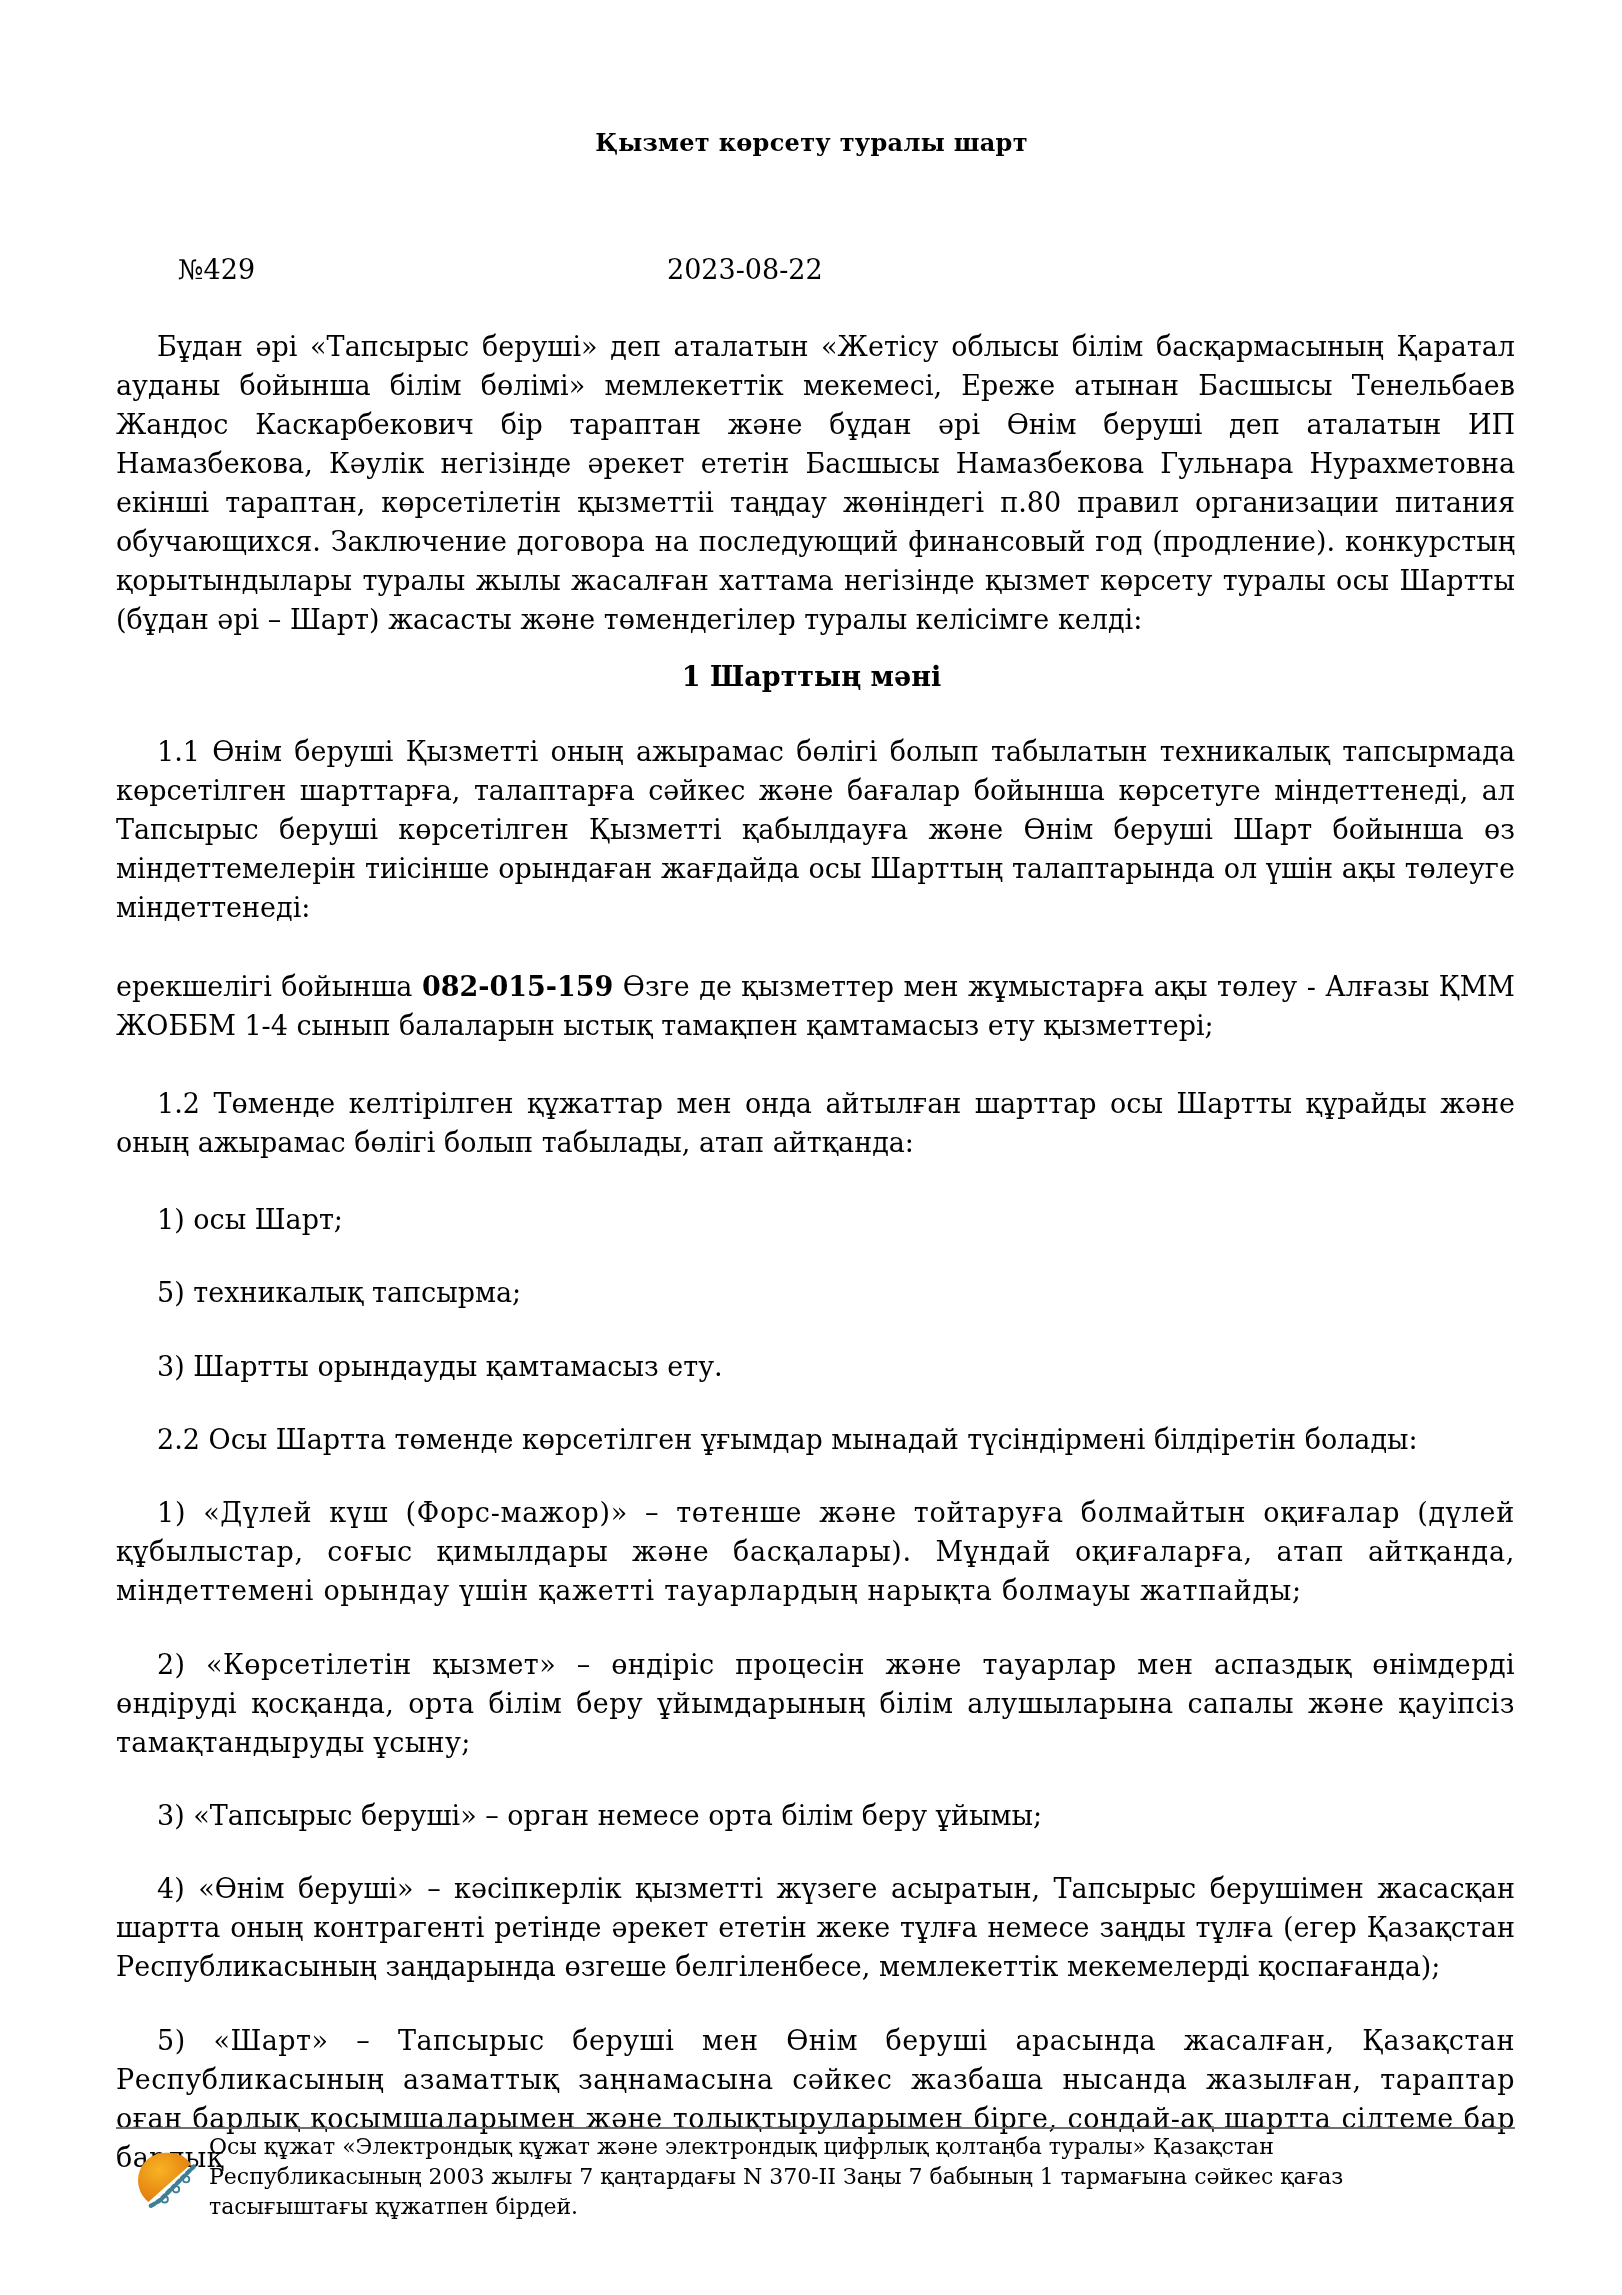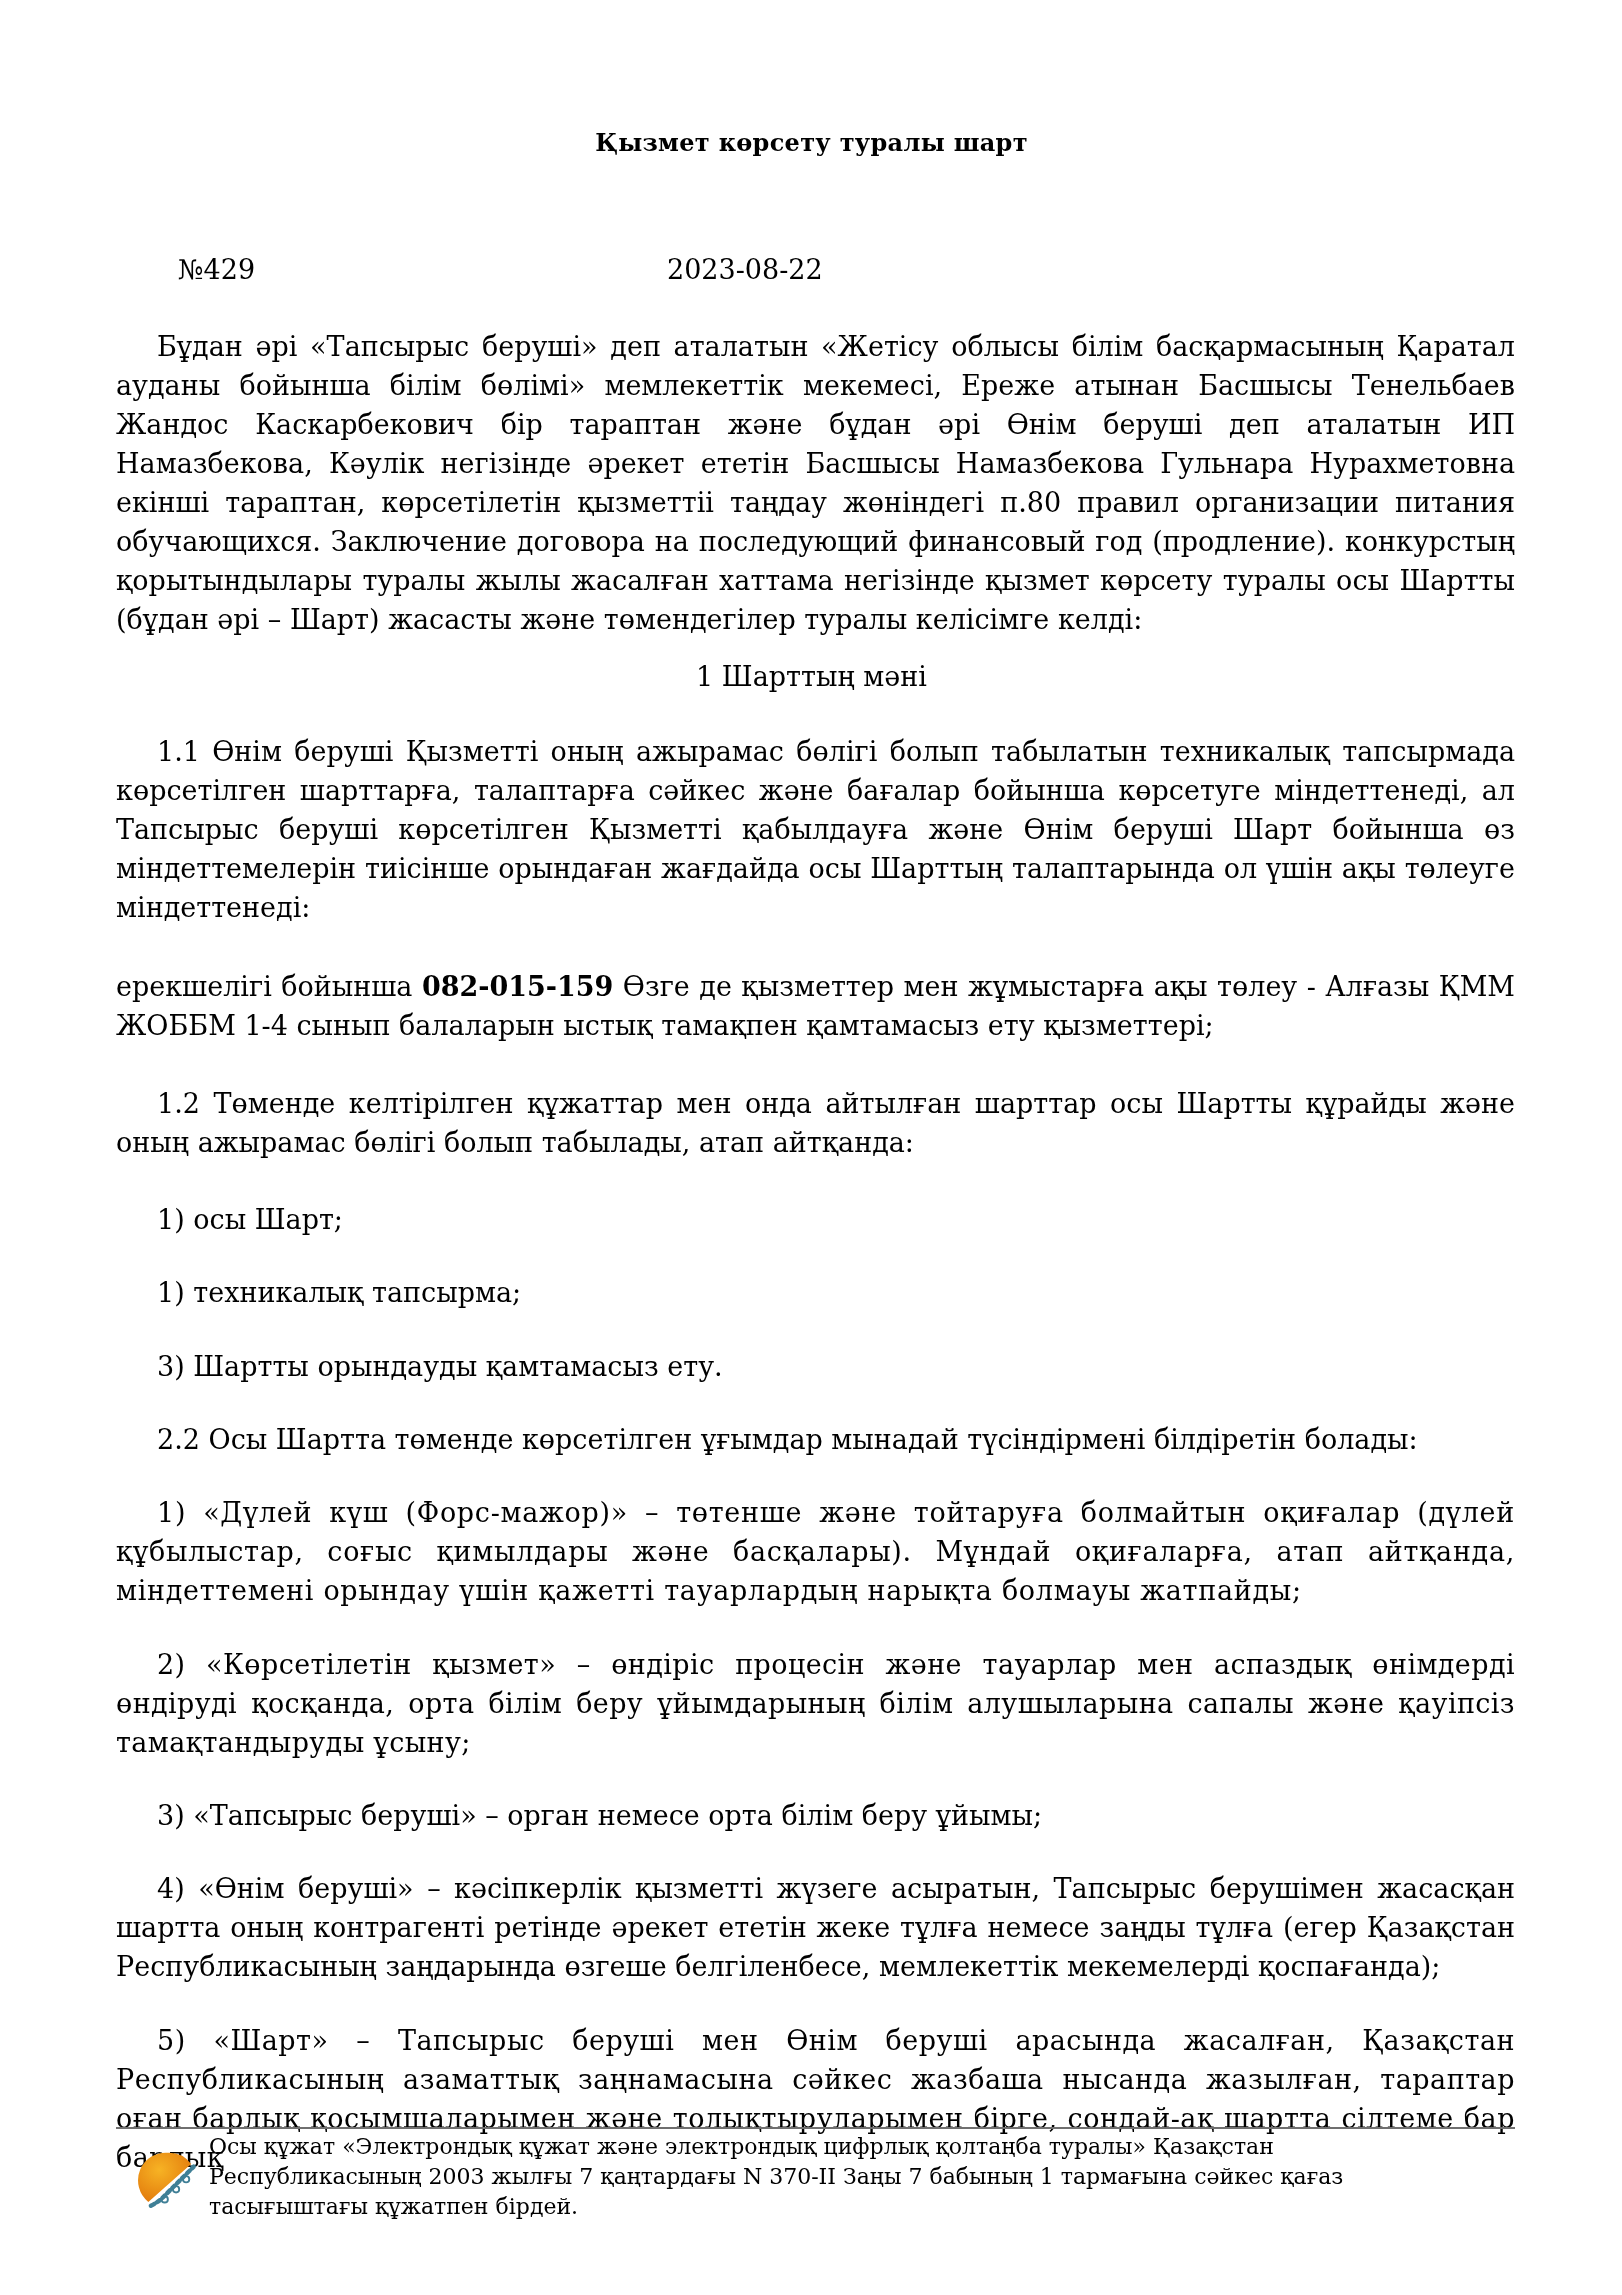--- a/index.html
+++ b/index.html
@@ -59,7 +59,7 @@
       top: 661px;
       text-align: center;
       font-size: 27px;
-      font-weight: normal;
+      font-weight: bold;
     }
     .code-bold { font-weight: bold; }
     .list-item {

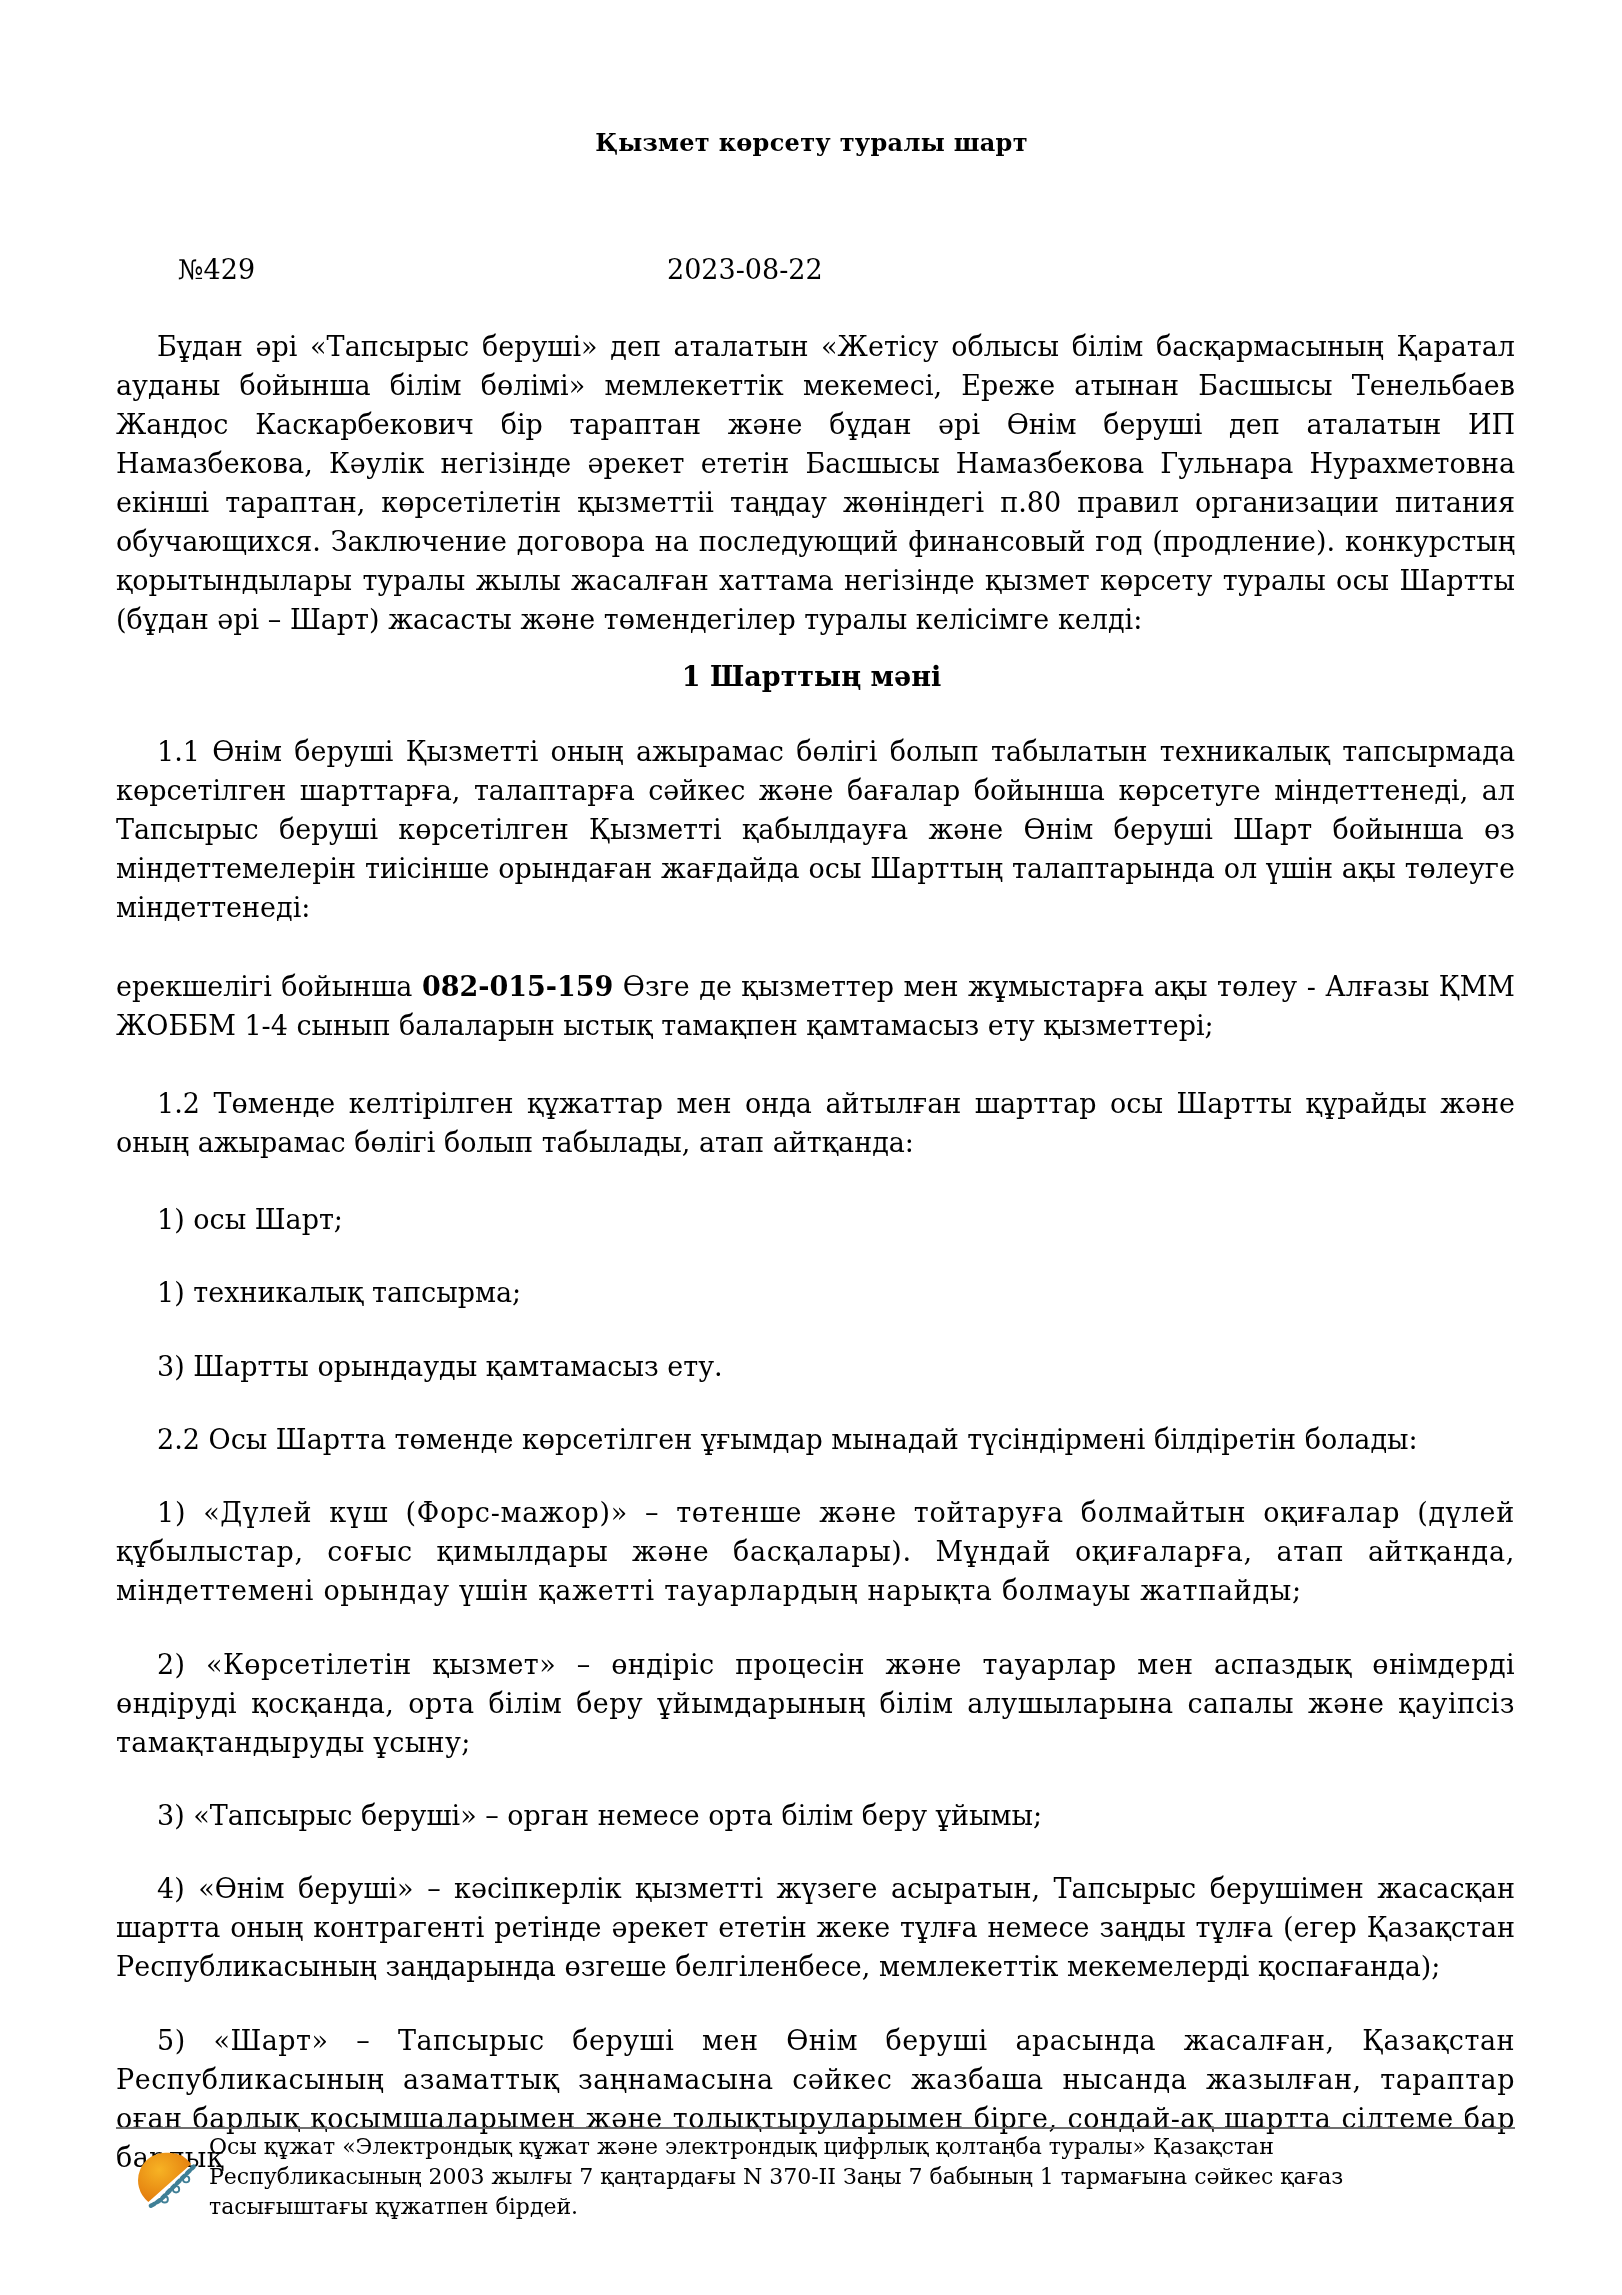--- a/index.html
+++ b/index.html
@@ -122,7 +122,7 @@
   <div class="body-text indent" style="top:1084px;">1.2 Төменде келтірілген құжаттар мен онда айтылған шарттар осы Шартты құрайды және оның ажырамас бөлігі болып табылады, атап айтқанда:</div>
 
   <div class="list-item" style="top:1200px;">1) осы Шарт;</div>
-  <div class="list-item" style="top:1273px;">1) техникалық тапсырма;</div>
+  <div class="list-item" style="top:1273px;">5) техникалық тапсырма;</div>
   <div class="list-item" style="top:1347px;">3) Шартты орындауды қамтамасыз ету.</div>
 
   <div class="body-text indent" style="top:1420px;">2.2 Осы Шартта төменде көрсетілген ұғымдар мынадай түсіндірмені білдіретін болады:</div>

